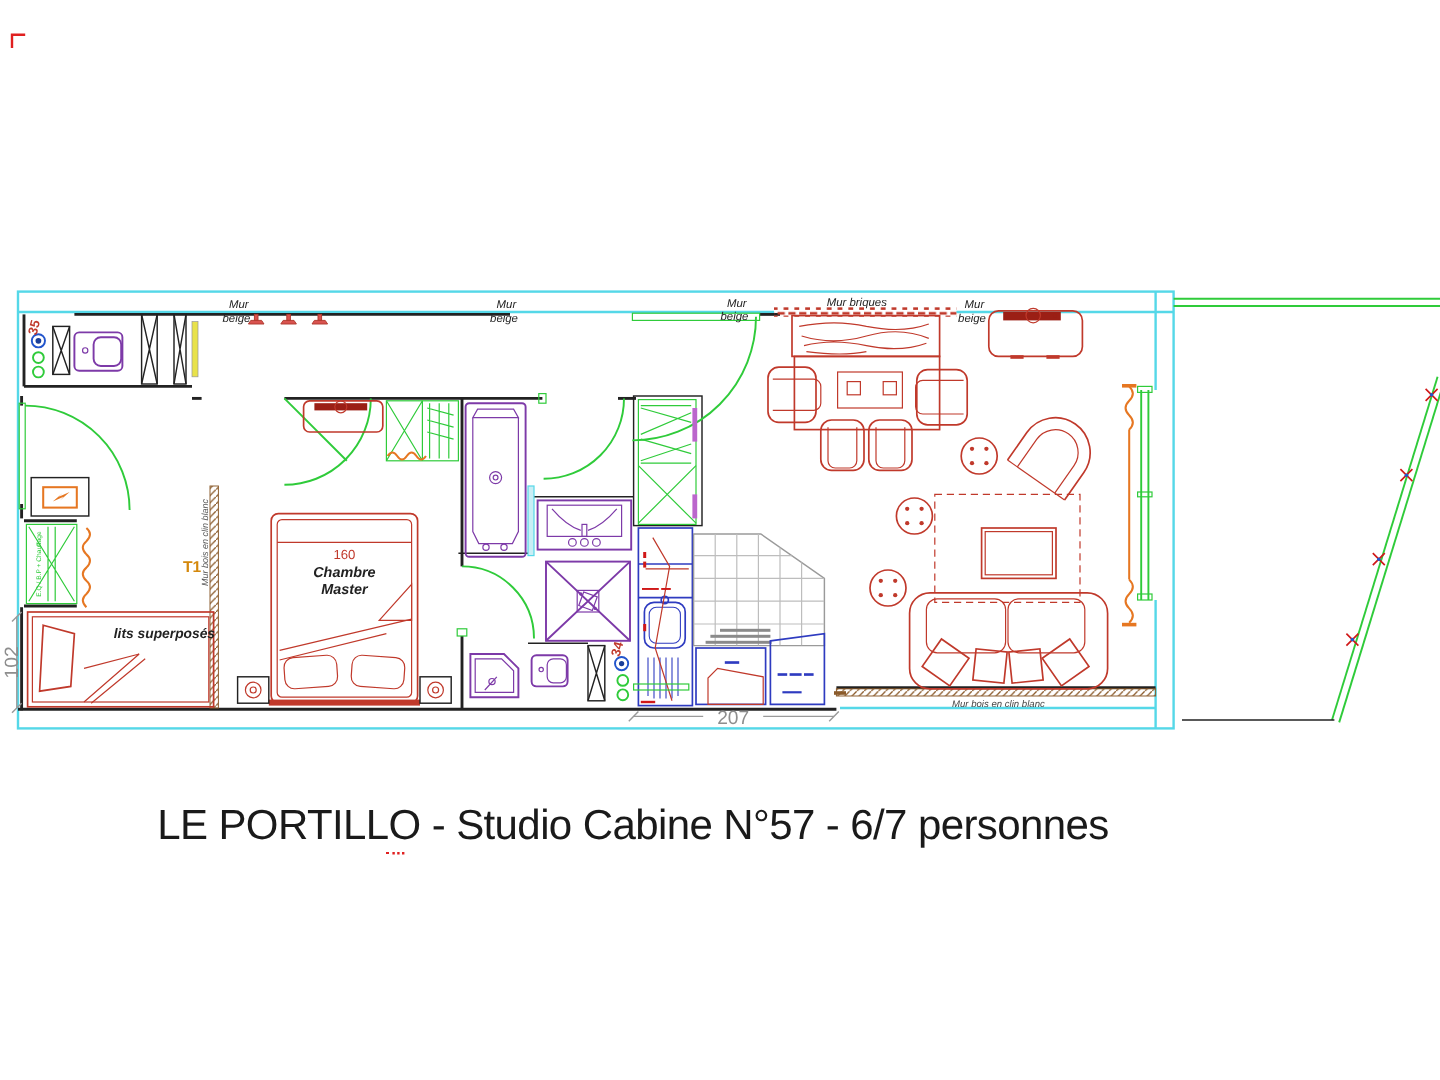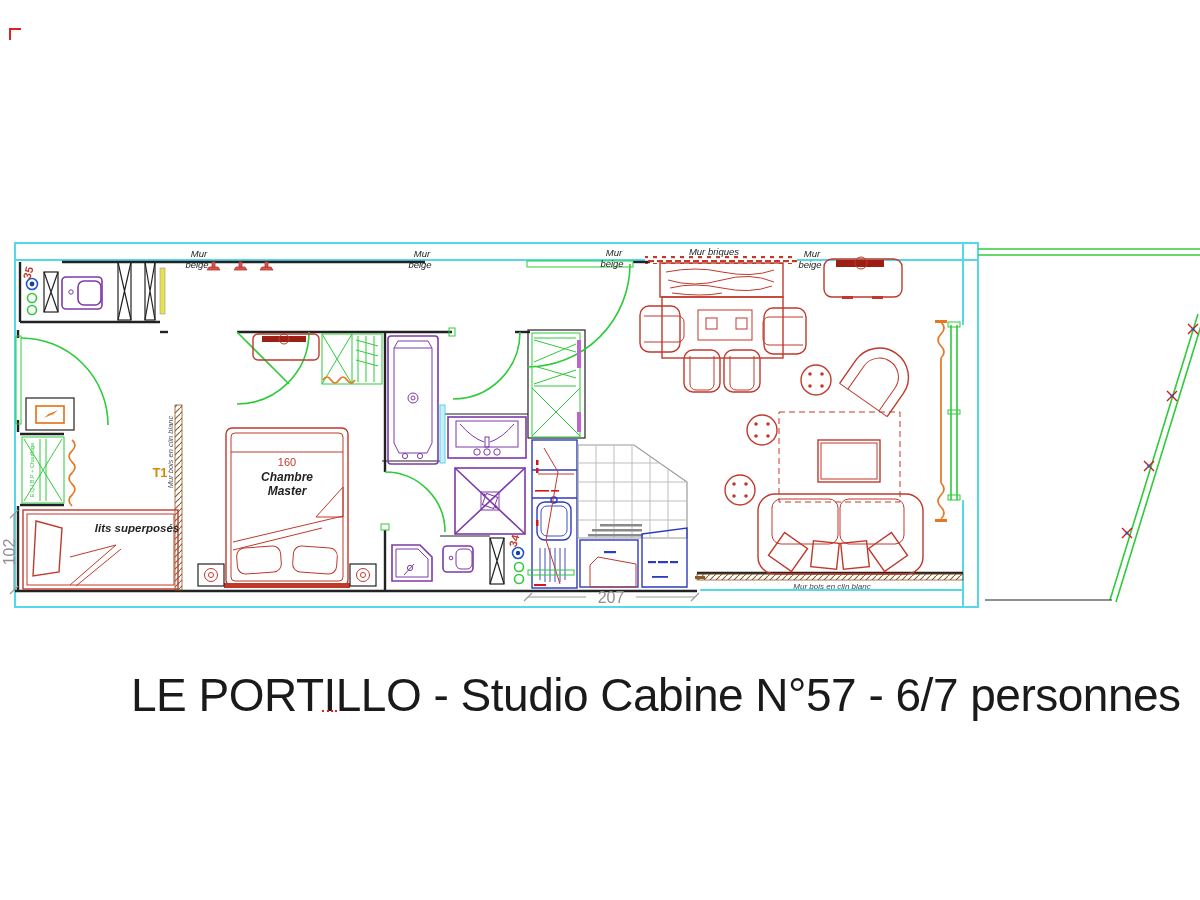--- a/index.html
+++ b/index.html
@@ -37,7 +37,7 @@
   .sz{font-size:11px;fill:var(--red);text-anchor:middle;}
   .t1{font-size:13px;font-weight:700;fill:#d4880c;text-anchor:middle;}
   .eq{font-size:5.5px;fill:var(--green);text-anchor:middle;}
-  .title{position:absolute;left:131px;top:668px;font-size:46px;color:var(--ink);
+  .title{position:absolute;left:131px;top:668px;font-size:35px;color:var(--ink);
          letter-spacing:-0.5px;white-space:nowrap;text-align:center;}
   .squiggle{position:absolute;left:322px;top:705px;width:15px;height:5px;
             border-bottom:2px dotted #e02020;}

